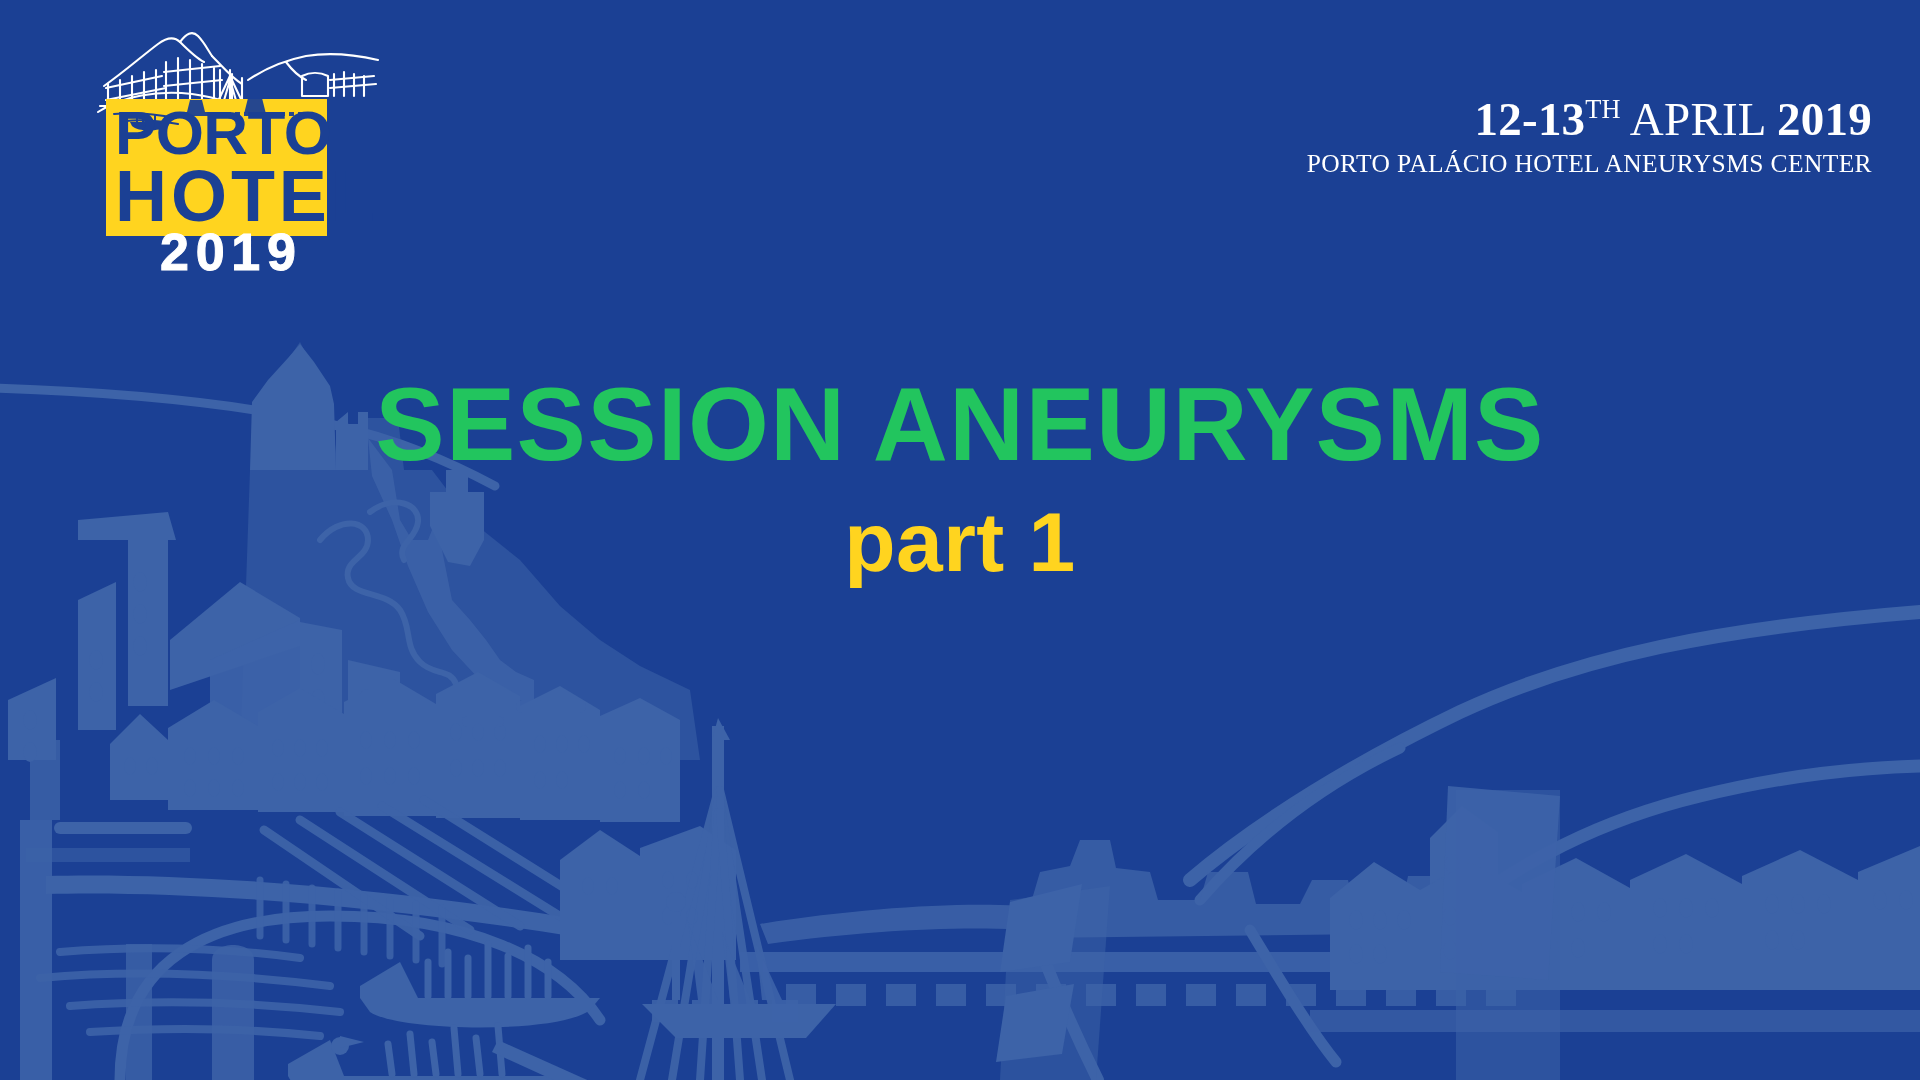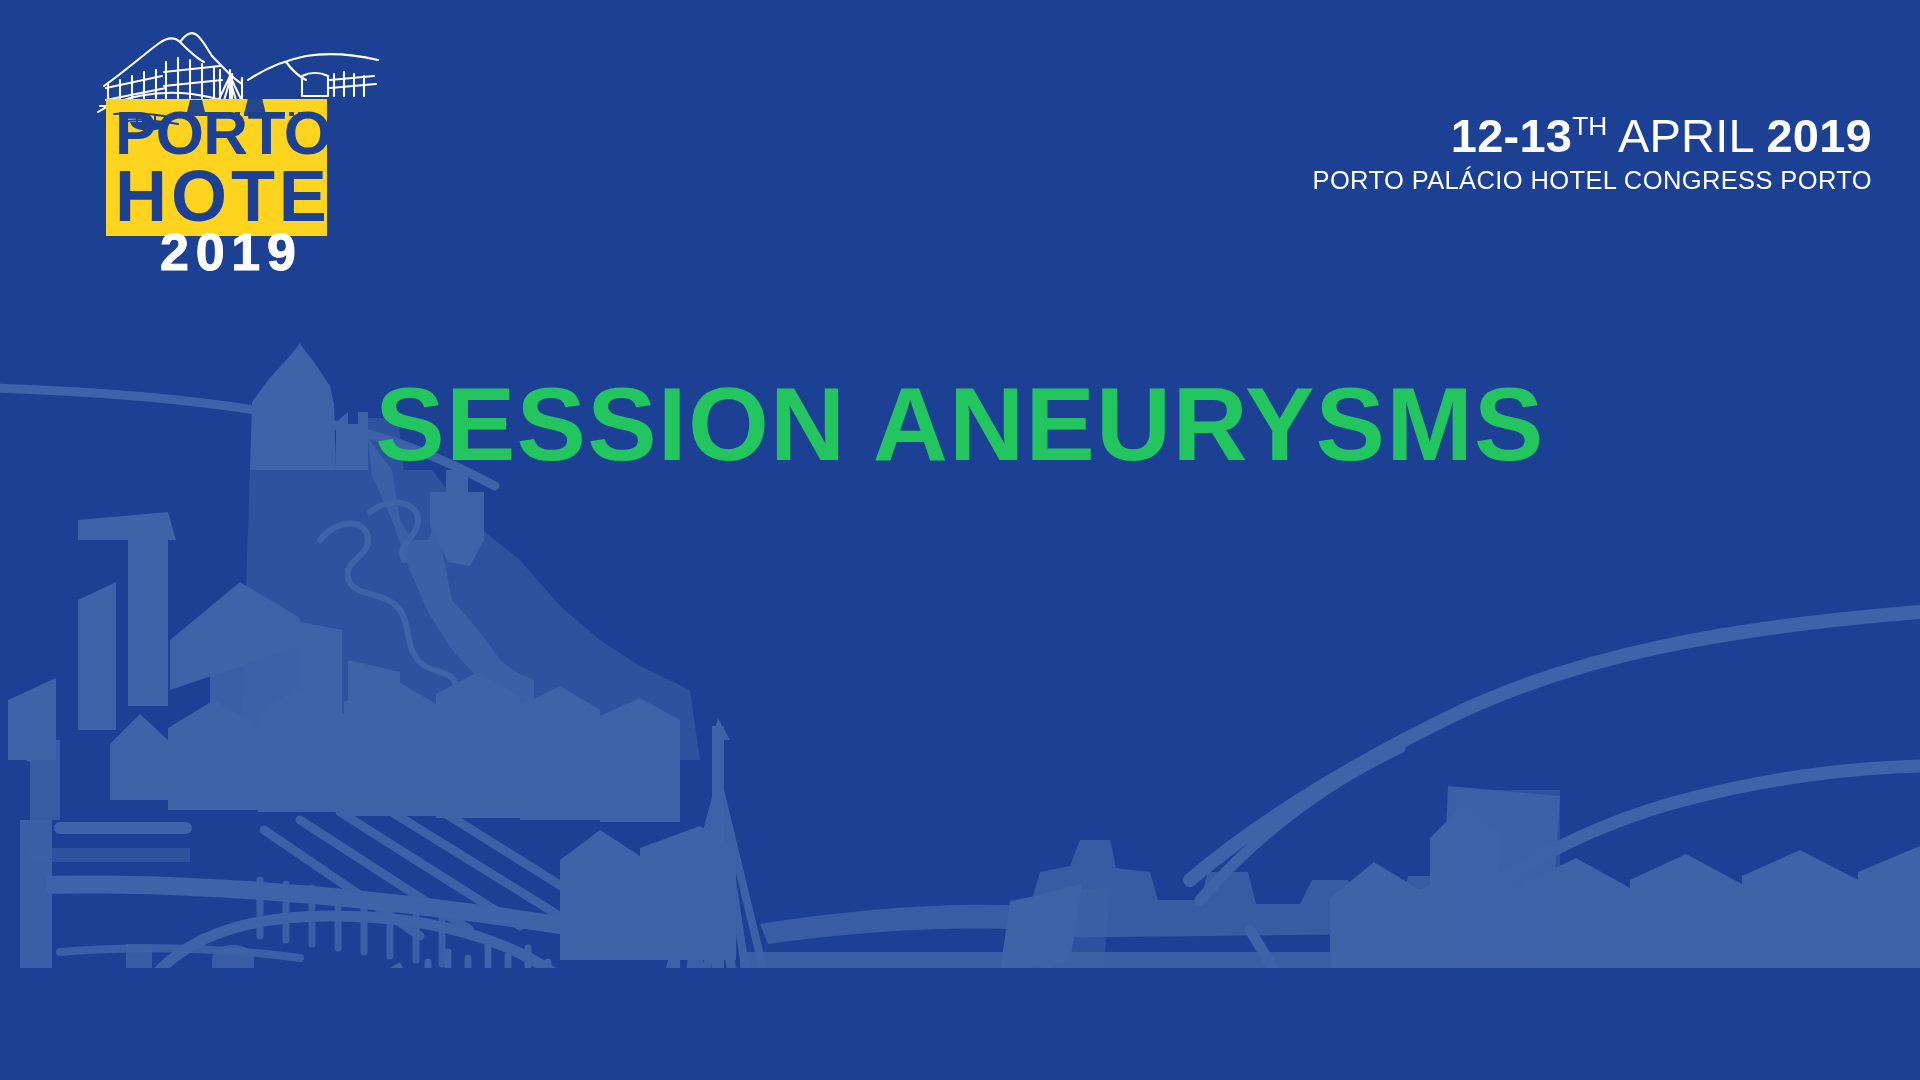--- a/index.html
+++ b/index.html
@@ -12,7 +12,7 @@
   }
   #slide{
     position:absolute;inset:0;
-    width:1920px;height:968px;
+    width:1920px;height:1080px;
     background:#1B4094;
     overflow:hidden;
   }

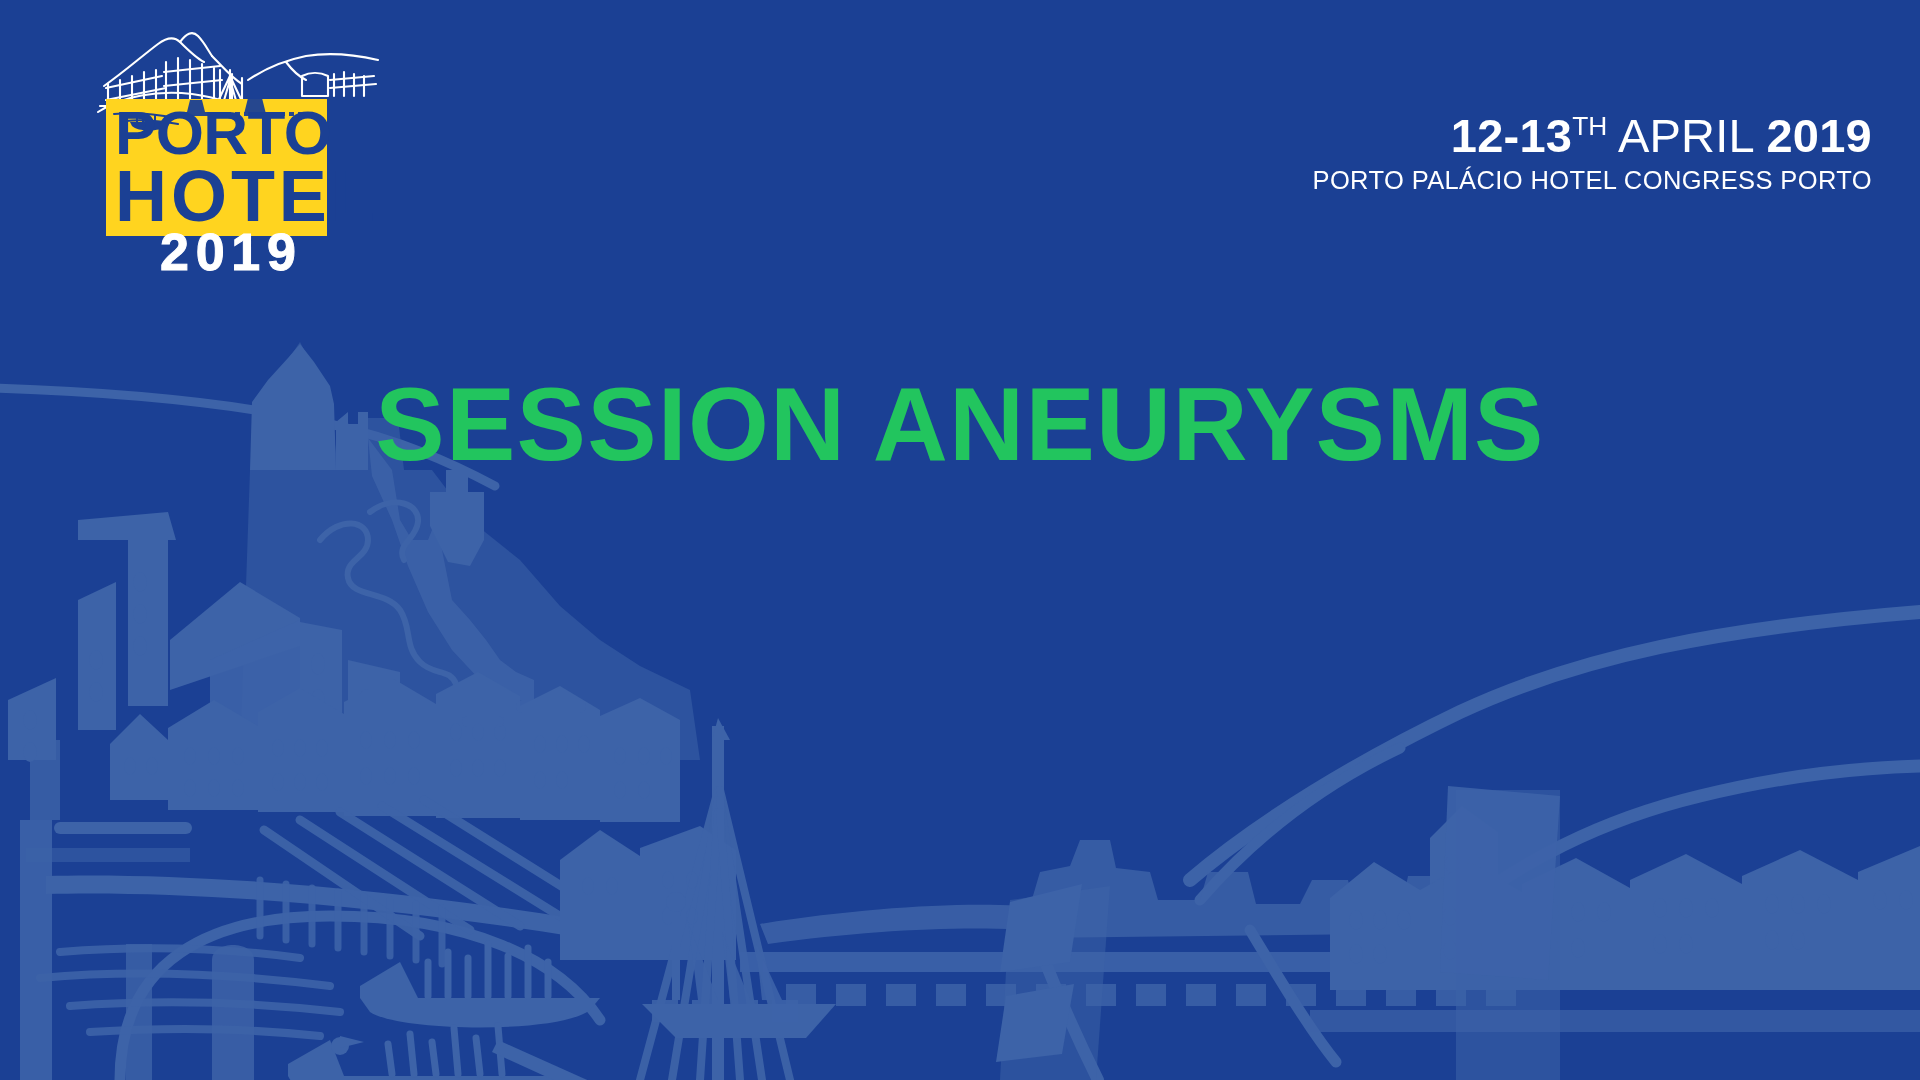--- a/index.html
+++ b/index.html
@@ -62,9 +62,10 @@
   }
   
   #event-info{
-    position:absolute;right:48px;top:112px;
+    position:absolute;right:48px;top:96px;
     text-align:right;
     color:#FFFFFF;
+    font-family:Liberation Serif, serif;
   }
   .date-line{
     font-size:47px;line-height:1.02;

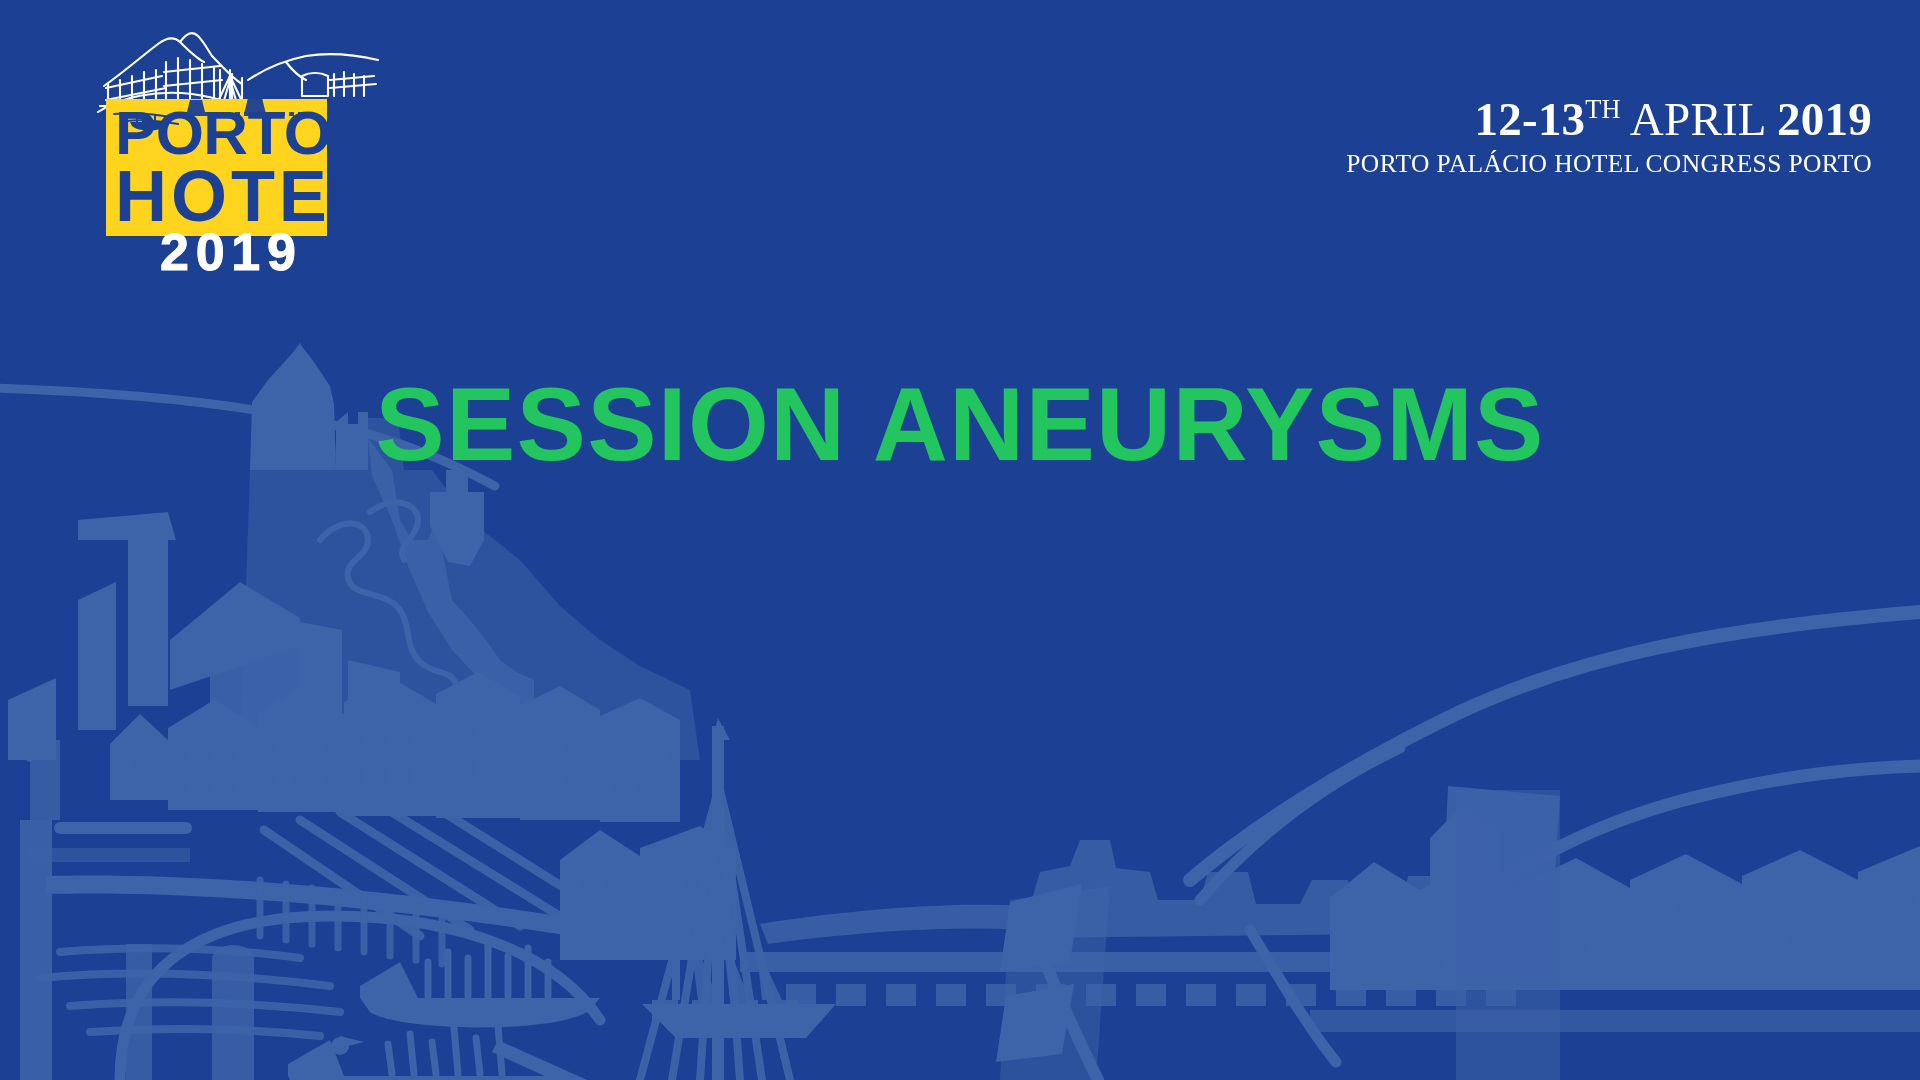--- a/index.html
+++ b/index.html
@@ -492,7 +492,7 @@
     <div class="date-line">
       <span class="bold">12-13</span><sup>TH</sup><span> APRIL </span><span class="bold">2019</span>
     </div>
-    <div class="venue-line">PORTO PALÁCIO HOTEL CONGRESS PORTO</div>
+    <div class="venue-line">PORTO PALÁCIO HOTEL ANEURYSMS CENTER</div>
   </div>
 
   <div id="title-block">

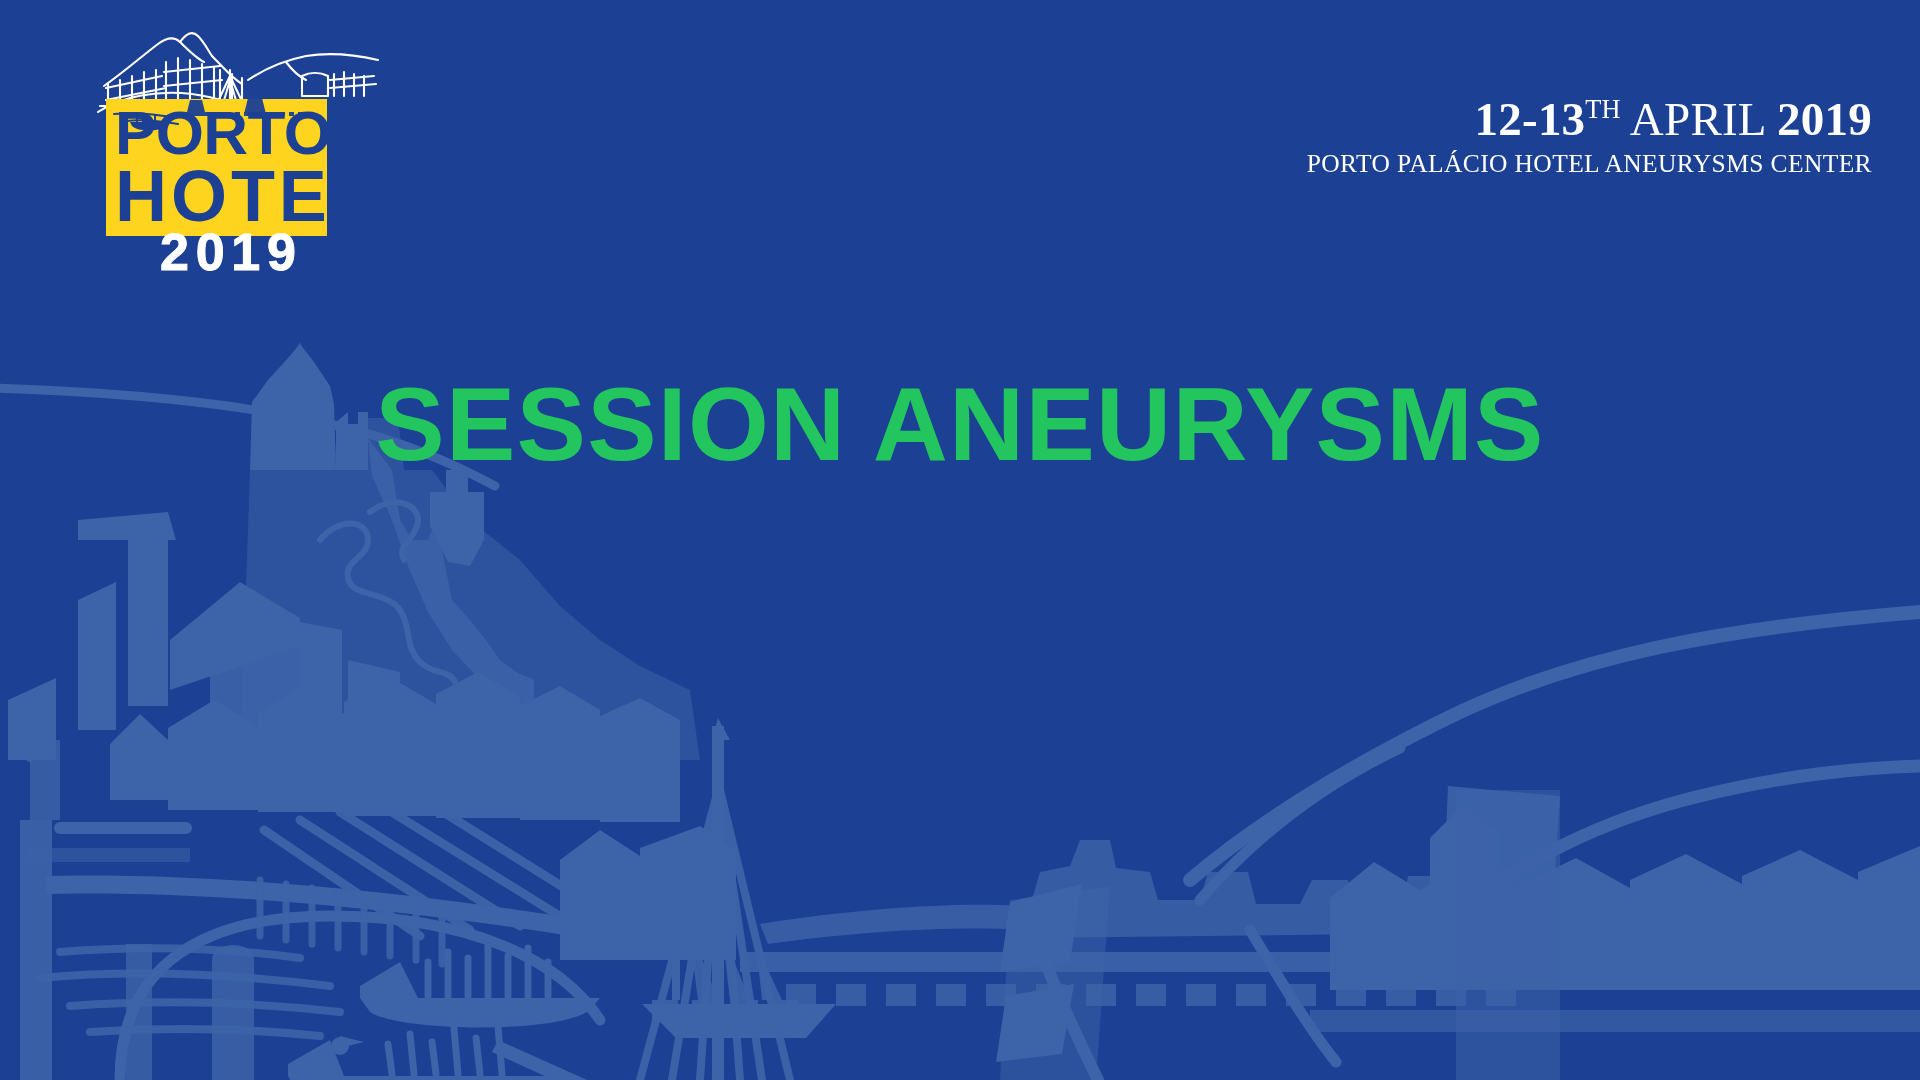--- a/index.html
+++ b/index.html
@@ -497,6 +497,7 @@
 
   <div id="title-block">
     <h1 class="session-title">SESSION ANEURYSMS</h1>
+    <h2 class="session-part">part 1</h2>
   </div>
 
 </div>

